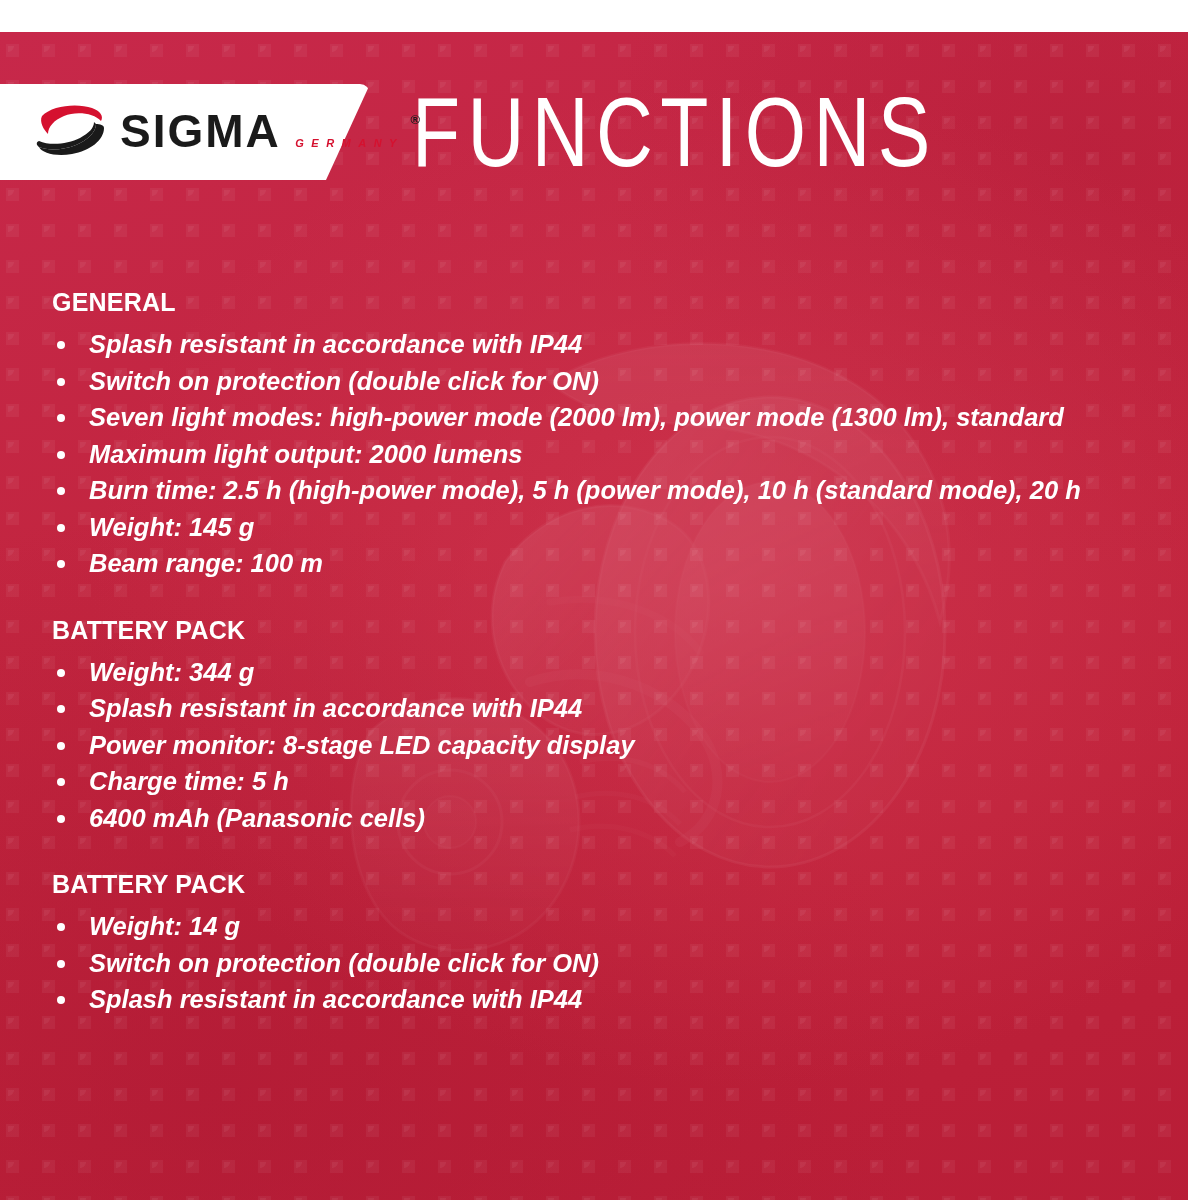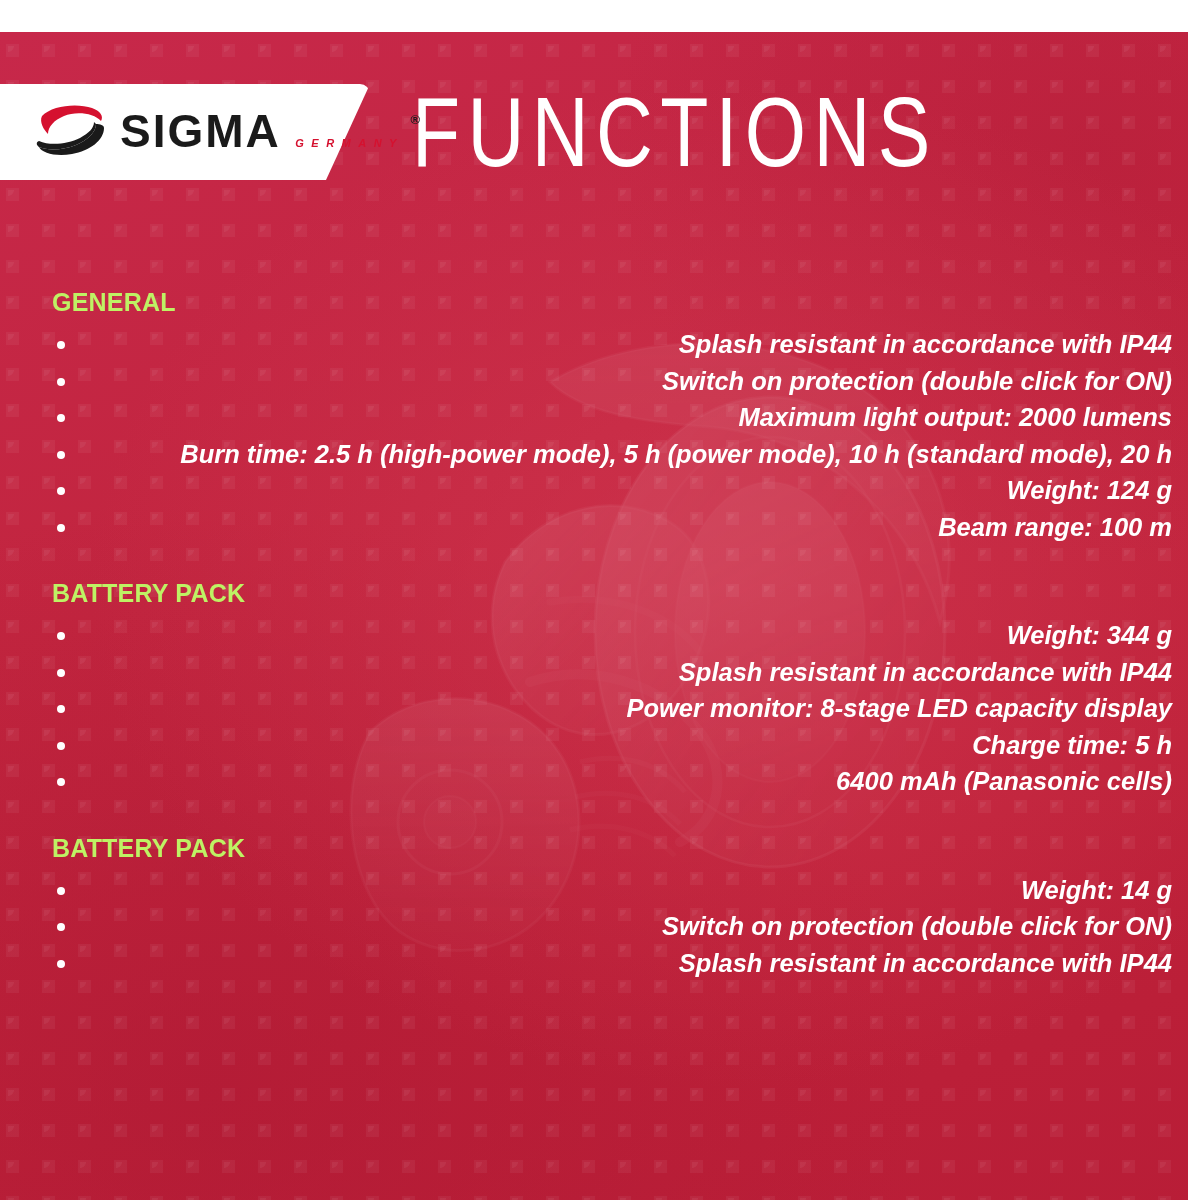--- a/index.html
+++ b/index.html
@@ -143,7 +143,7 @@
     font-weight:bold;
     font-style:normal;
     font-size:25px;
-    color:#bef264;
+    color:#ffffff;
     letter-spacing:0.2px;
     margin-bottom:9px;
   }

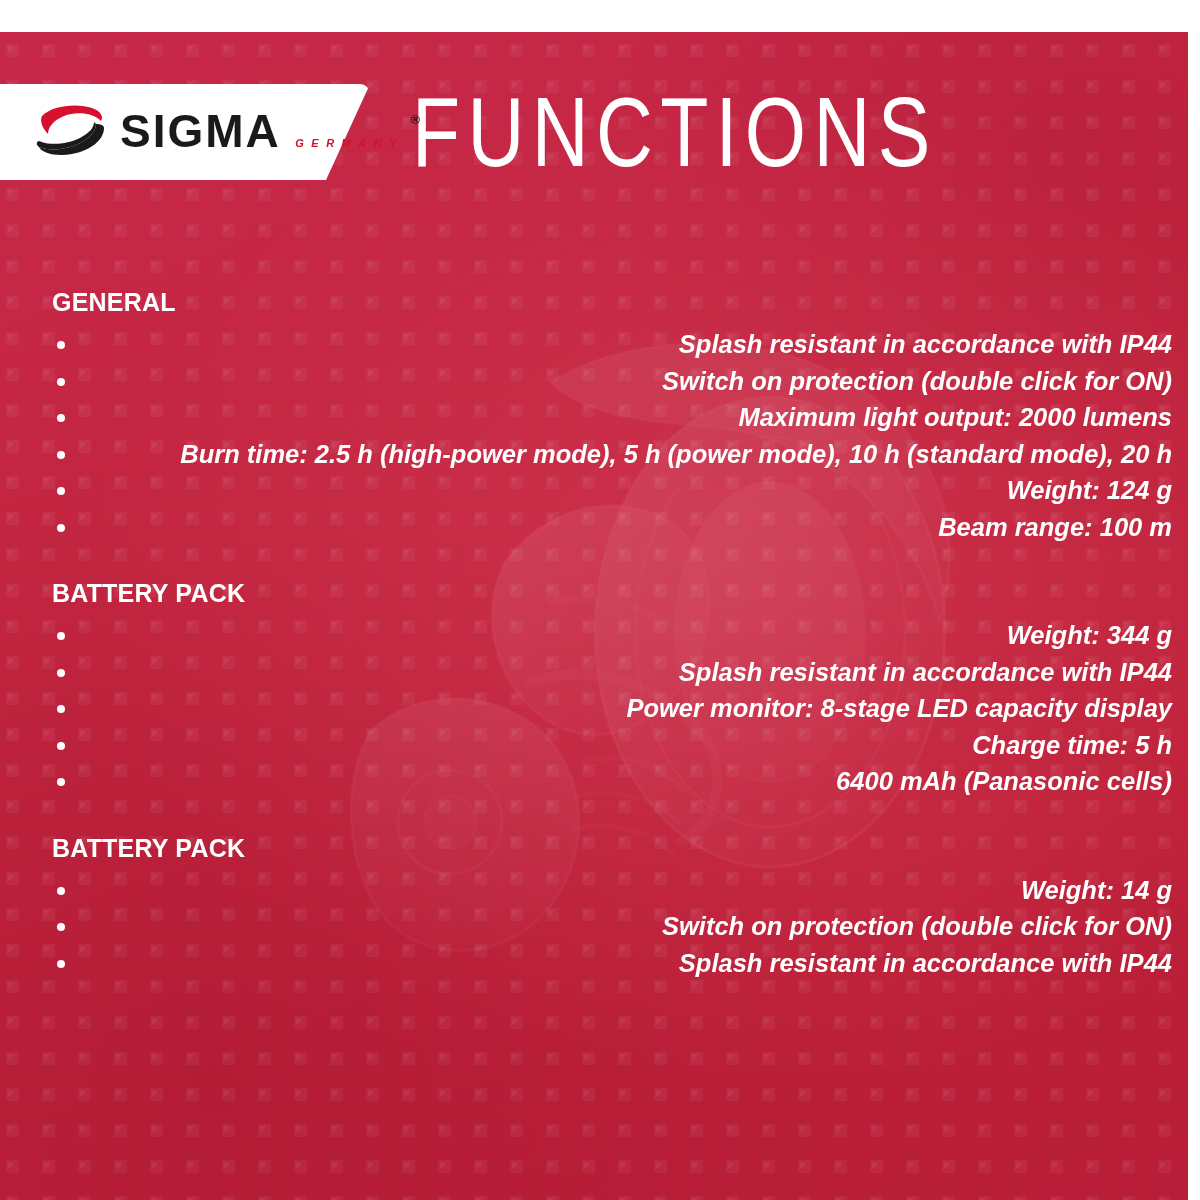--- a/index.html
+++ b/index.html
@@ -159,7 +159,6 @@
     line-height:36.5px;
     color:#ffffff;
     white-space:nowrap;
-    text-align:right;
   }
   ul.bullets li::before {
     content:"";

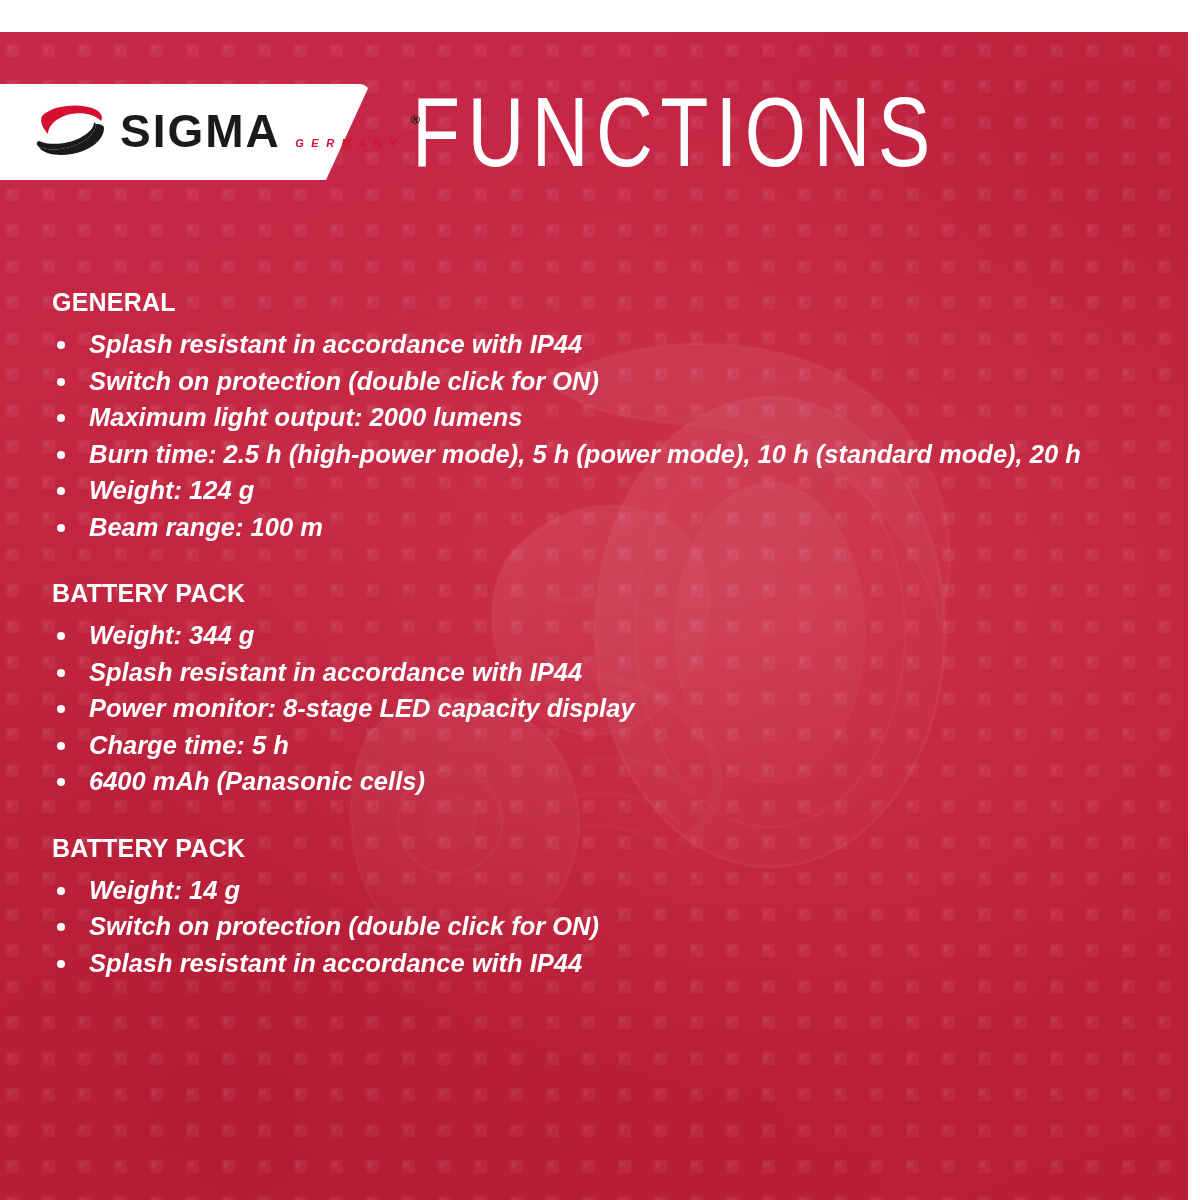--- a/index.html
+++ b/index.html
@@ -238,6 +238,7 @@
       <ul class="bullets">
         <li>Splash resistant in accordance with IP44</li>
         <li>Switch on protection (double click for ON)</li>
+        <li>Seven light modes: high-power mode (2000 lm), power mode (1300 lm), standard</li>
         <li>Maximum light output: 2000 lumens</li>
         <li>Burn time: 2.5 h (high-power mode), 5 h (power mode), 10 h (standard mode), 20 h</li>
         <li>Weight: 124 g</li>

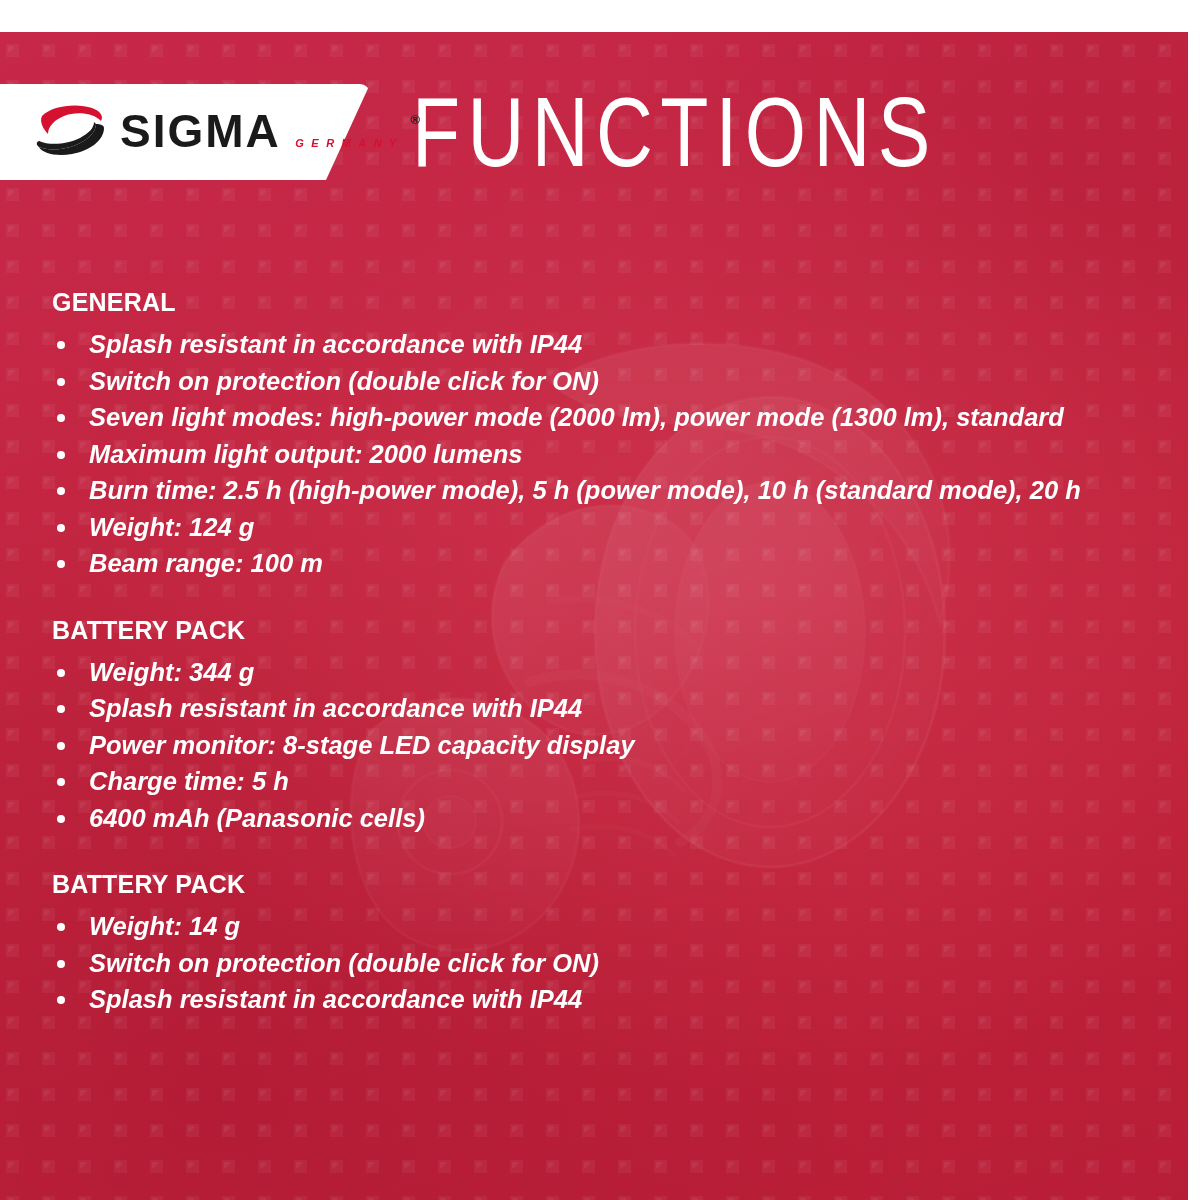--- a/index.html
+++ b/index.html
@@ -241,7 +241,7 @@
         <li>Seven light modes: high-power mode (2000 lm), power mode (1300 lm), standard</li>
         <li>Maximum light output: 2000 lumens</li>
         <li>Burn time: 2.5 h (high-power mode), 5 h (power mode), 10 h (standard mode), 20 h</li>
-        <li>Weight: 124 g</li>
+        <li>Weight: 145 g</li>
         <li>Beam range: 100 m</li>
       </ul>
     </div>

